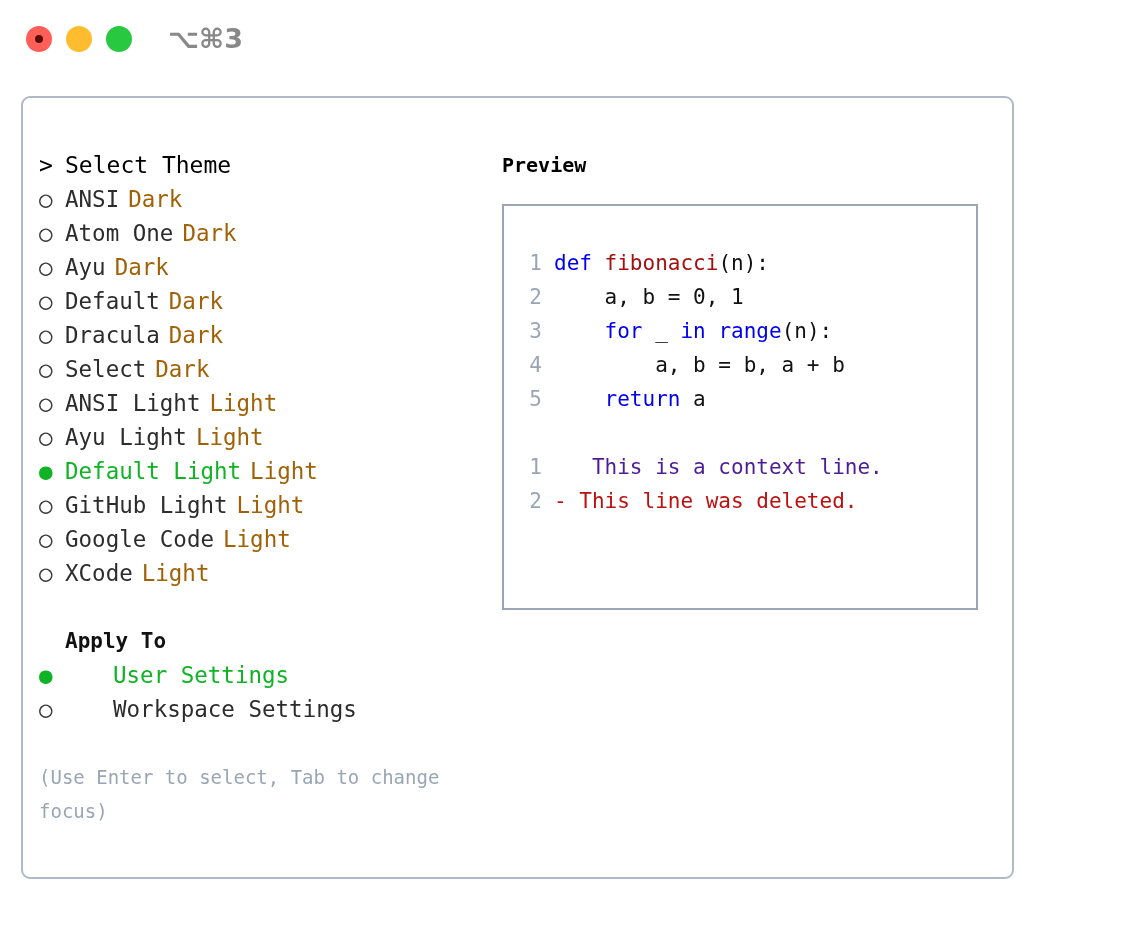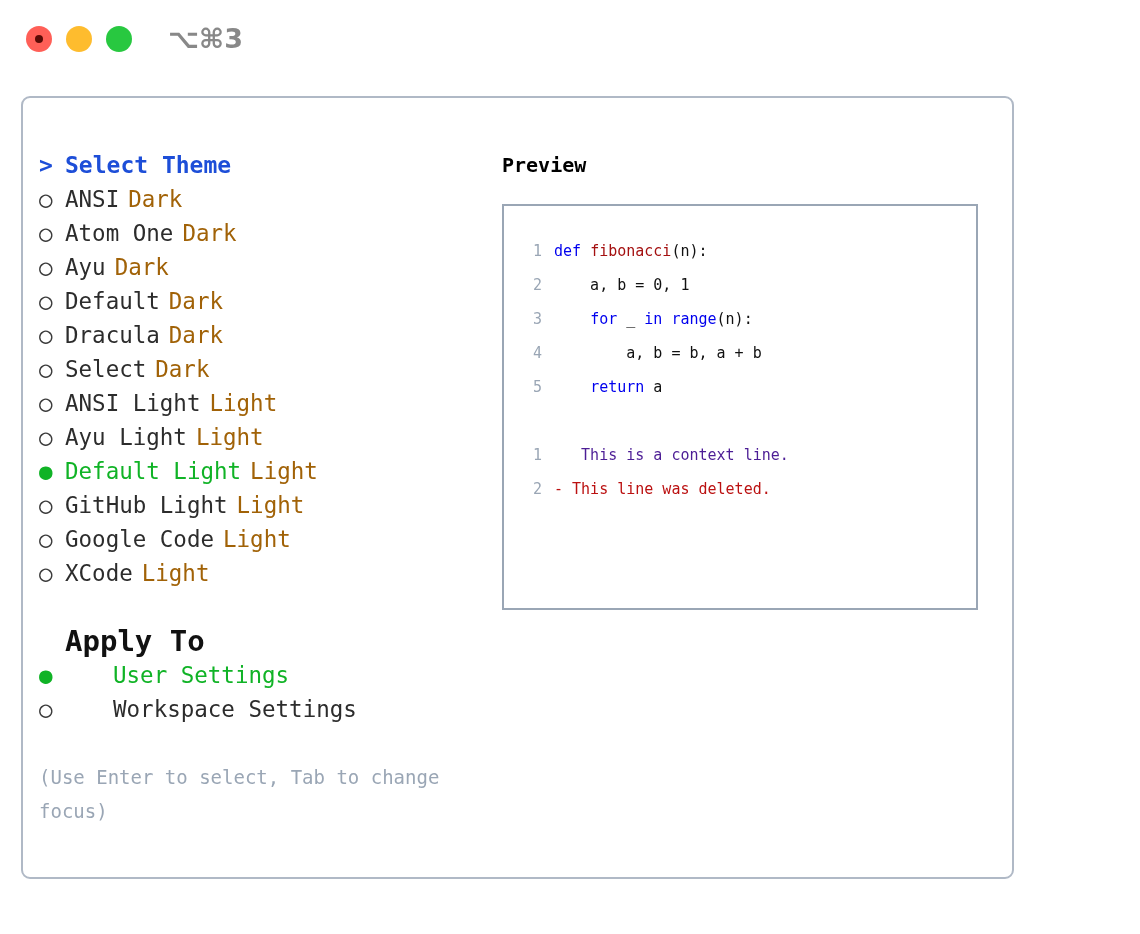--- a/index.html
+++ b/index.html
@@ -102,8 +102,8 @@
   .bullet-filled { color: #10b326; }
 
   #select-theme-header {
-    font-weight: 700;
-    color: #1d4ed8;
+    font-weight: 400;
+    color: #000000;
     font-size: 23px;
   }
   #select-theme-header .caret { display: inline-block; width: 26px; }

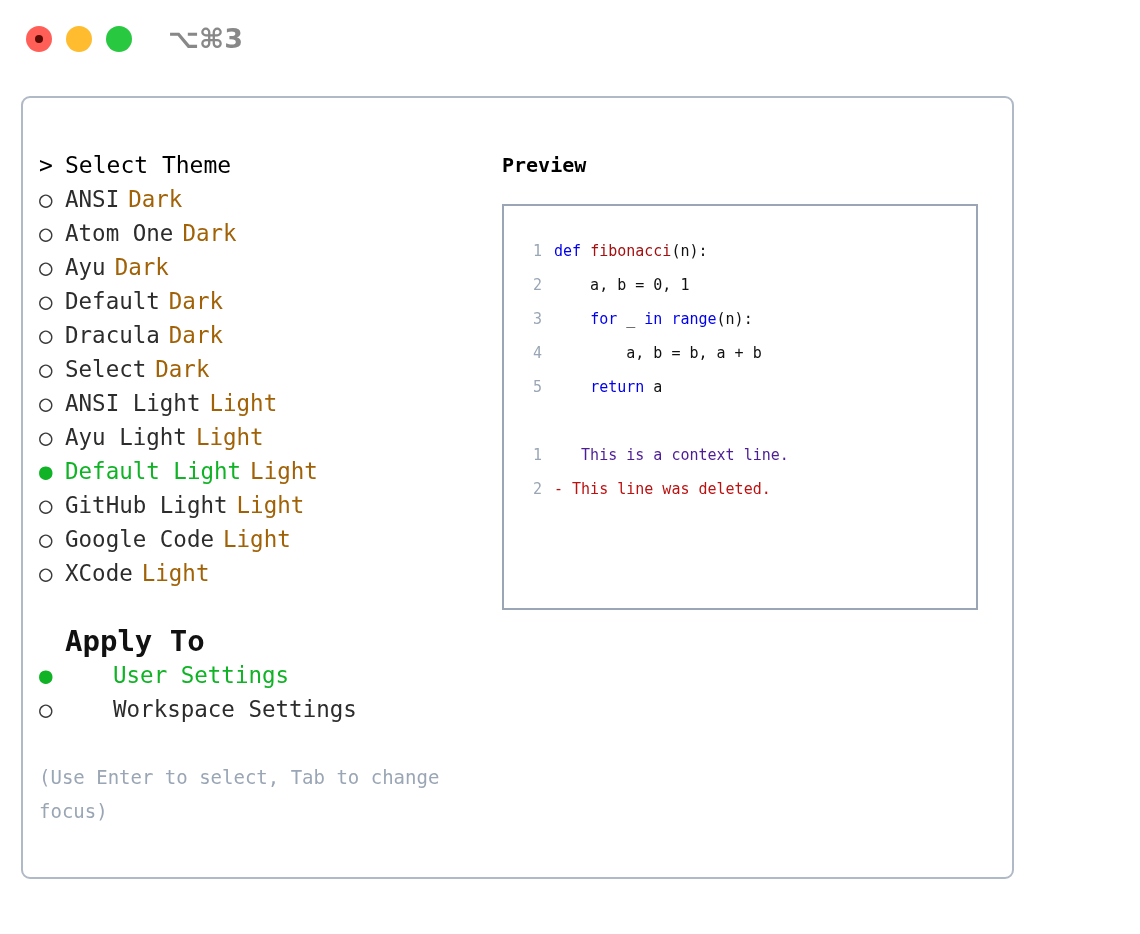--- a/index.html
+++ b/index.html
@@ -160,8 +160,8 @@
   #code-area {
     position: absolute;
     left: 14px;
-    top: 28px;
-    font-size: 15px;
+    top: 40px;
+    font-size: 21px;
     line-height: 34px;
   }
   .code-line { white-space: pre; height: 34px; line-height: 34px; }

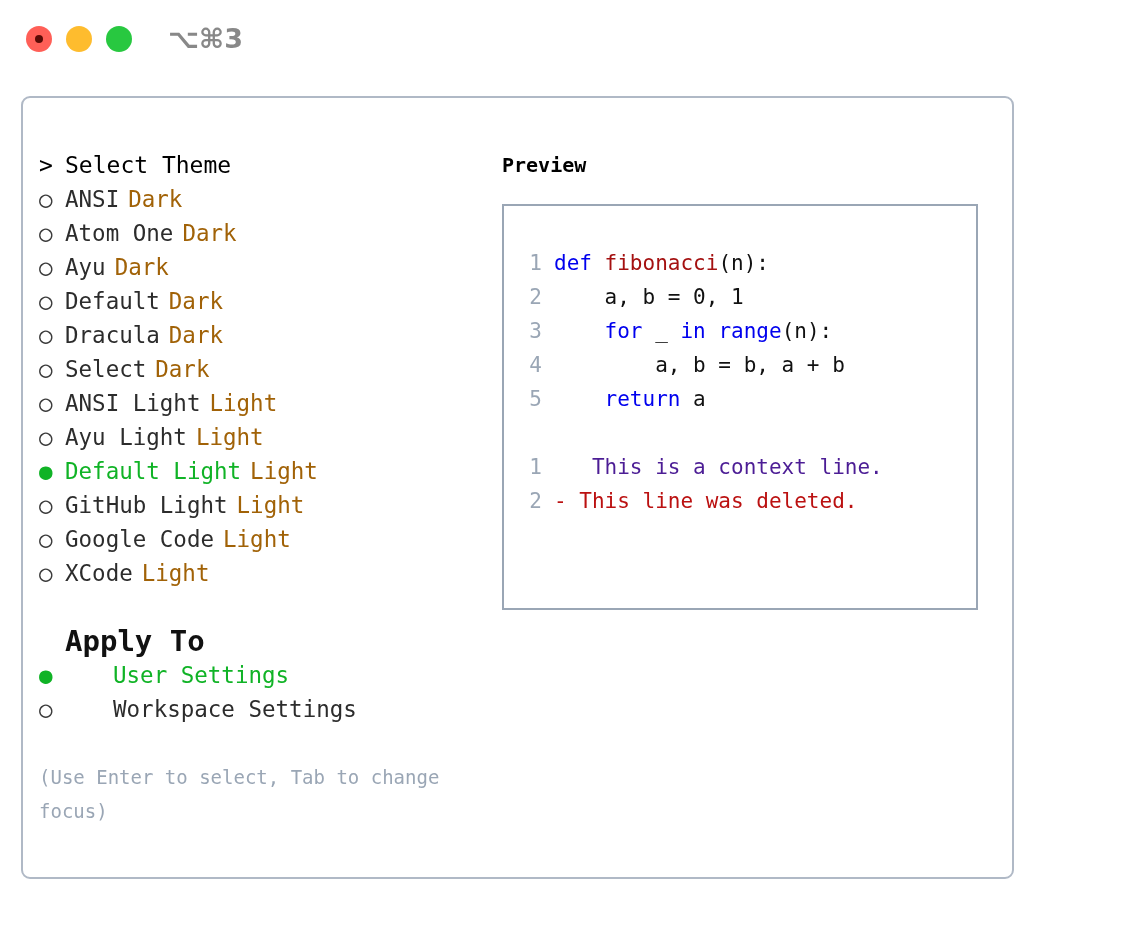--- a/index.html
+++ b/index.html
@@ -115,7 +115,7 @@
   .section-label {
     font-weight: 700;
     color: #111111;
-    font-size: 29px;
+    font-size: 21px;
     padding-left: 26px;
   }
 

